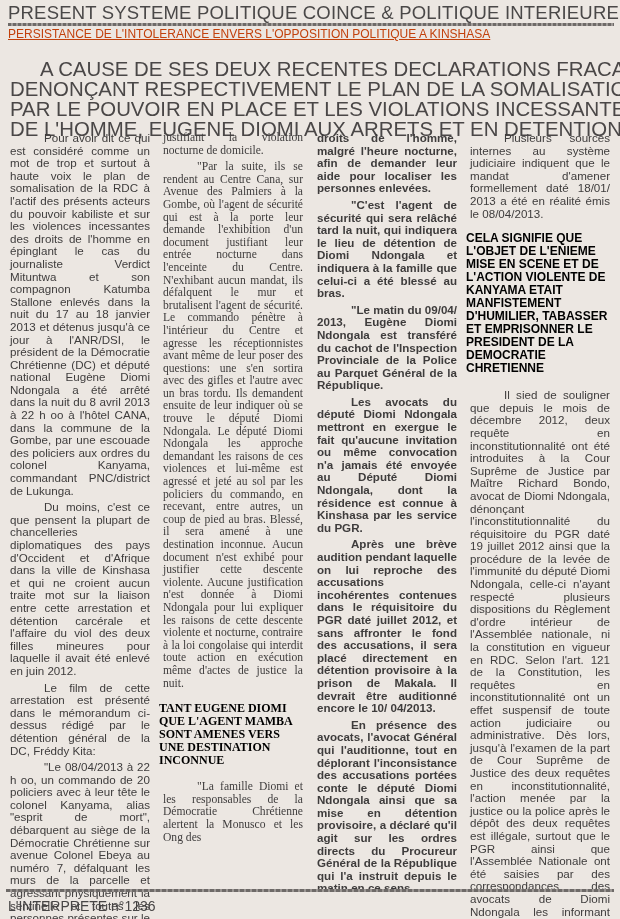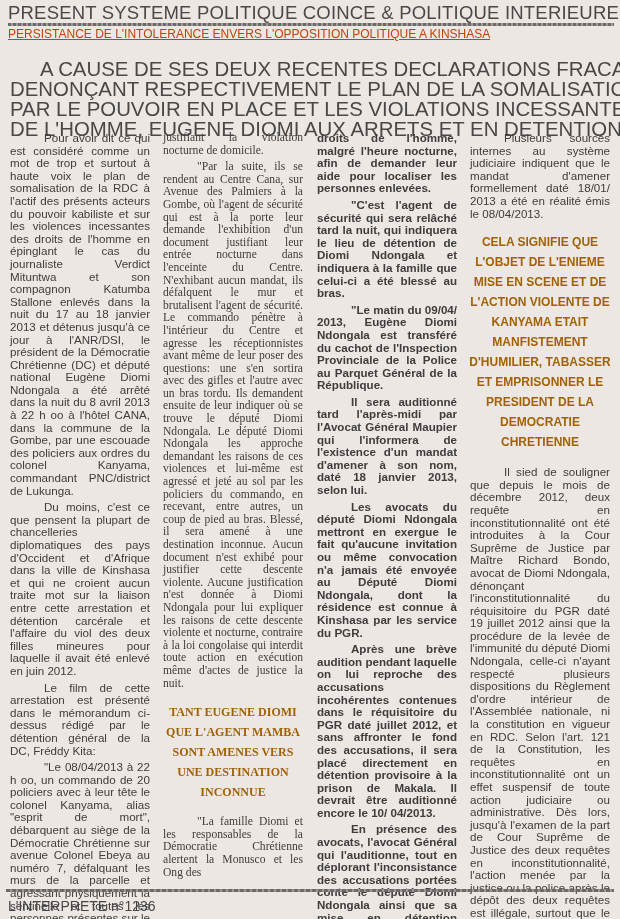--- a/index.html
+++ b/index.html
@@ -39,8 +39,8 @@
   .col p { margin: 4px; text-indent: 34px; }
   .col p.noindent { text-indent: 0; }
   .subhead {
-    text-align: center; font-weight: bold; text-indent: 0 !important;
-    font-size: 12px; line-height: 20px; color: #a16207; margin: 12px 0 14px 0 !important;
+    text-align: left; font-weight: bold; text-indent: 0 !important;
+    font-size: 12px; line-height: 13px; color: #000000; margin: 12px 0 14px 0 !important;
   }
   .sign { text-align: right; text-indent: 0 !important; }
   .c1 { left: 6px; }

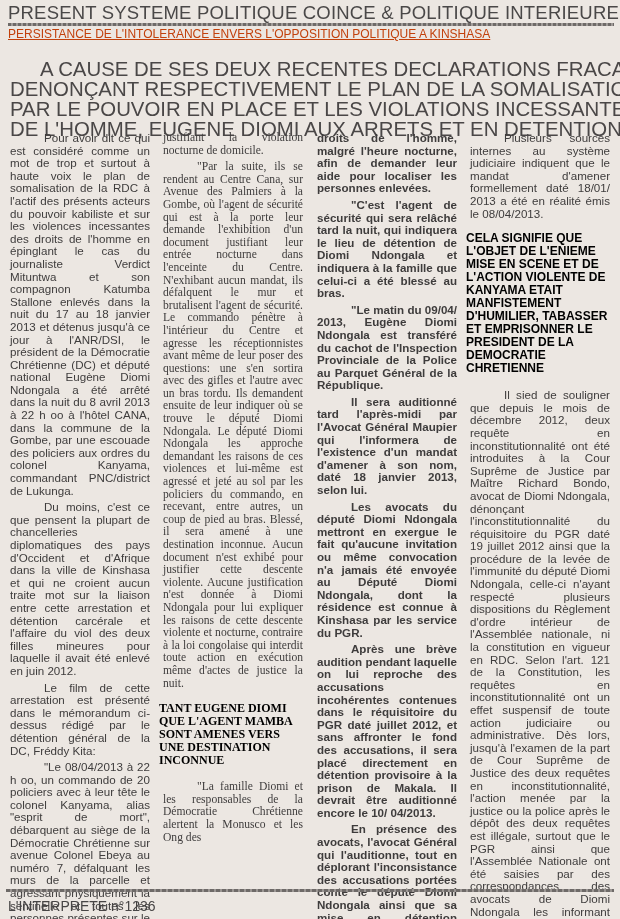--- a/index.html
+++ b/index.html
@@ -88,7 +88,6 @@
     <p class="noindent">droits de l'homme, malgré l'heure nocturne, afin de demander leur aide pour localiser les personnes enlevées.</p>
     <p>"C'est l'agent de sécurité qui sera relâché tard la nuit, qui indiquera le lieu de détention de Diomi Ndongala et indiquera à la famille que celui-ci a été blessé au bras.</p>
     <p>"Le matin du 09/04/ 2013, Eugène Diomi Ndongala est transféré du cachot de l'Inspection Provinciale de la Police au Parquet Général de la République.</p>
-    <p>Il sera auditionné tard l'après-midi par l'Avocat Général Maupier qui l'informera de l'existence d'un mandat d'amener à son nom, daté 18 janvier 2013, selon lui.</p>
     <p>Les avocats du député Diomi Ndongala mettront en exergue le fait qu'aucune invitation ou même convocation n'a jamais été envoyée au Député Diomi Ndongala, dont la résidence est connue à Kinshasa par les service du PGR.</p>
     <p>Après une brève audition pendant laquelle on lui reproche des accusations incohérentes contenues dans le réquisitoire du PGR daté juillet 2012, et sans affronter le fond des accusations, il sera placé directement en détention provisoire à la prison de Makala. Il devrait être auditionné encore le 10/ 04/2013.</p>
     <p>En présence des avocats, l'avocat Général qui l'auditionne, tout en déplorant l'inconsistance des accusations portées conte le député Diomi Ndongala ainsi que sa mise en détention provisoire, a déclaré qu'il agit sur les ordres directs du Procureur Général de la République qui l'a instruit depuis le matin en ce sens.</p>

